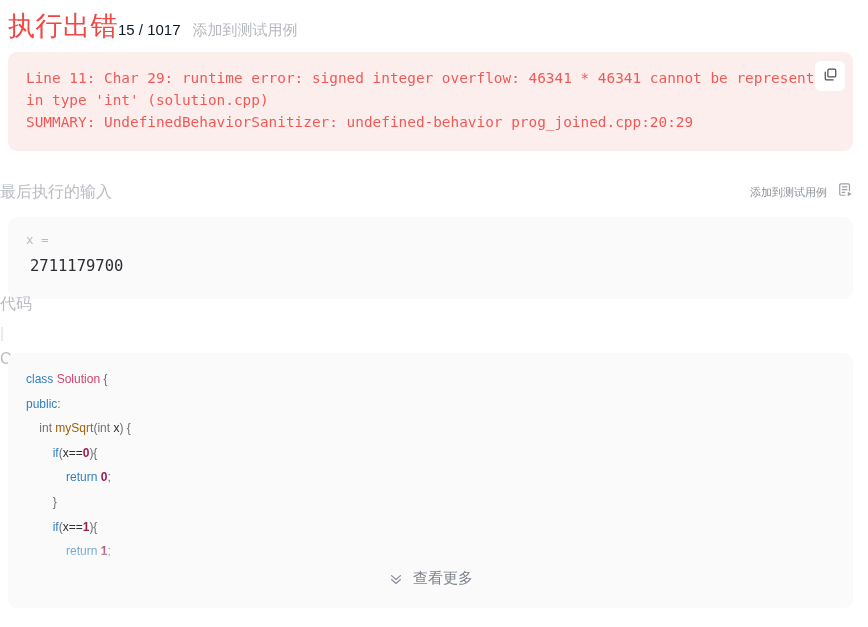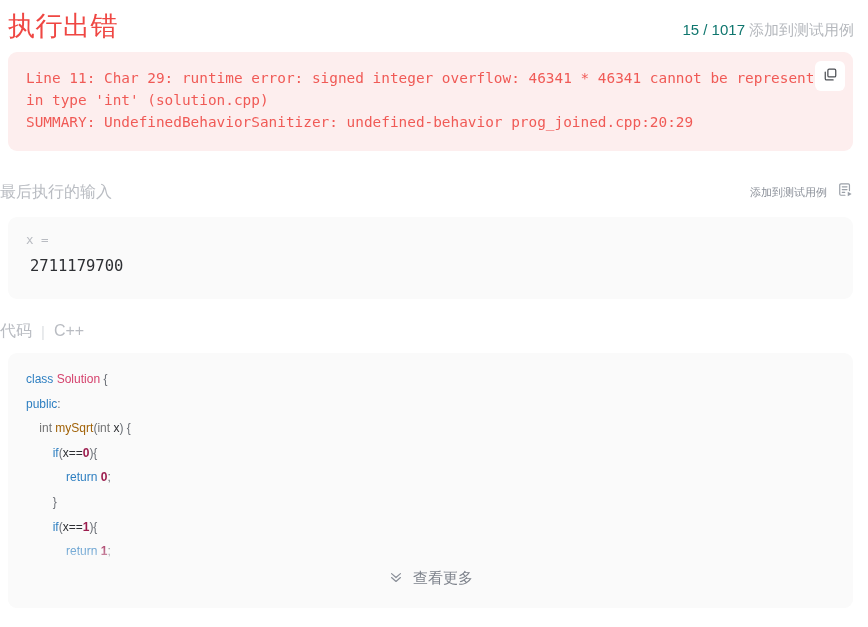--- a/index.html
+++ b/index.html
@@ -26,7 +26,7 @@
   .header {
     display: flex;
     align-items: baseline;
-    justify-content: space-between;
+    justify-content: flex-start;
     padding: 6px 14px 0 8px;
     height: 52px;
     box-sizing: border-box;

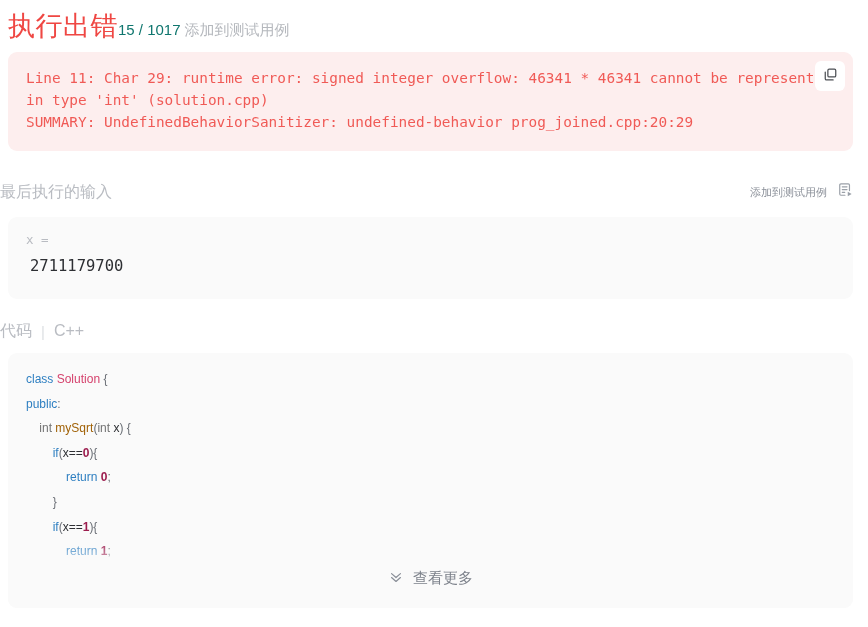--- a/index.html
+++ b/index.html
@@ -44,8 +44,8 @@
     white-space: nowrap;
   }
   .testcase-counter .count-strong {
-    color: #0f766e;
-    margin-right: 4px;
+    color: #0f172a;
+    margin-right: 12px;
   }
 
   

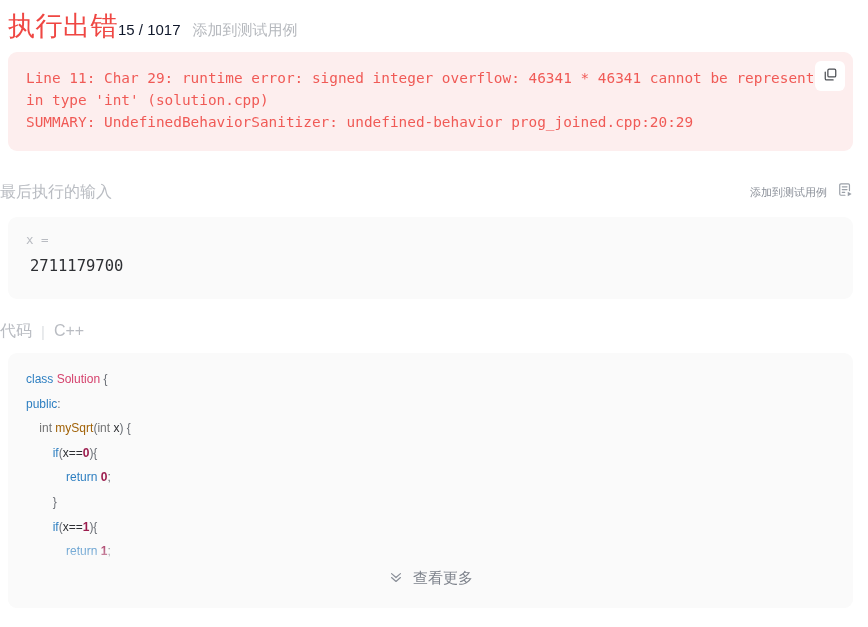--- a/index.html
+++ b/index.html
@@ -99,8 +99,9 @@
   }
   .lang-group {
     display: flex;
-    align-items: center;
+    align-items: flex-start;
     gap: 9px;
+    flex-direction: column;
   }
   .lang-divider {
     color: #dddfe3;

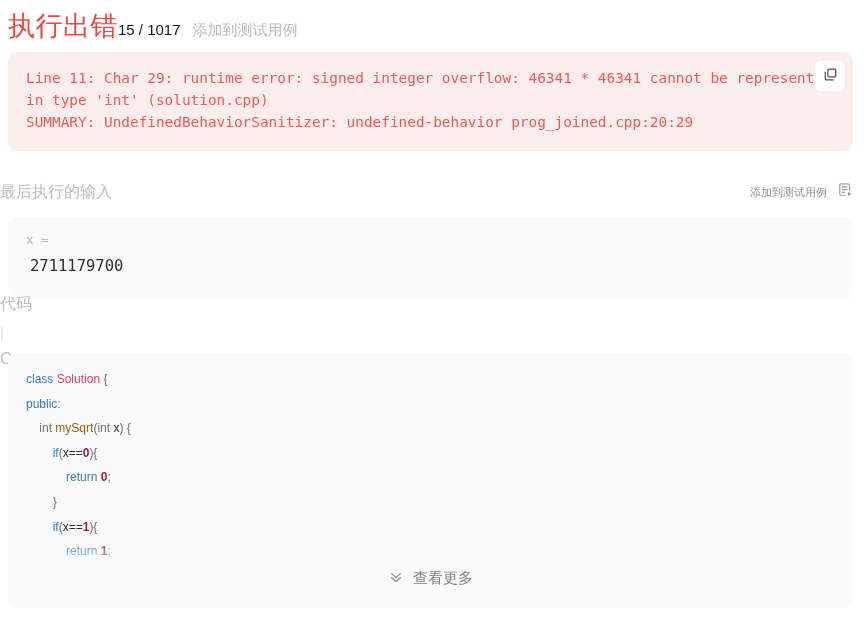--- a/index.html
+++ b/index.html
@@ -188,7 +188,7 @@
     right: 0;
     bottom: 20px;
     display: flex;
-    align-items: flex-start;
+    align-items: center;
     justify-content: center;
     gap: 9px;
     cursor: pointer;

